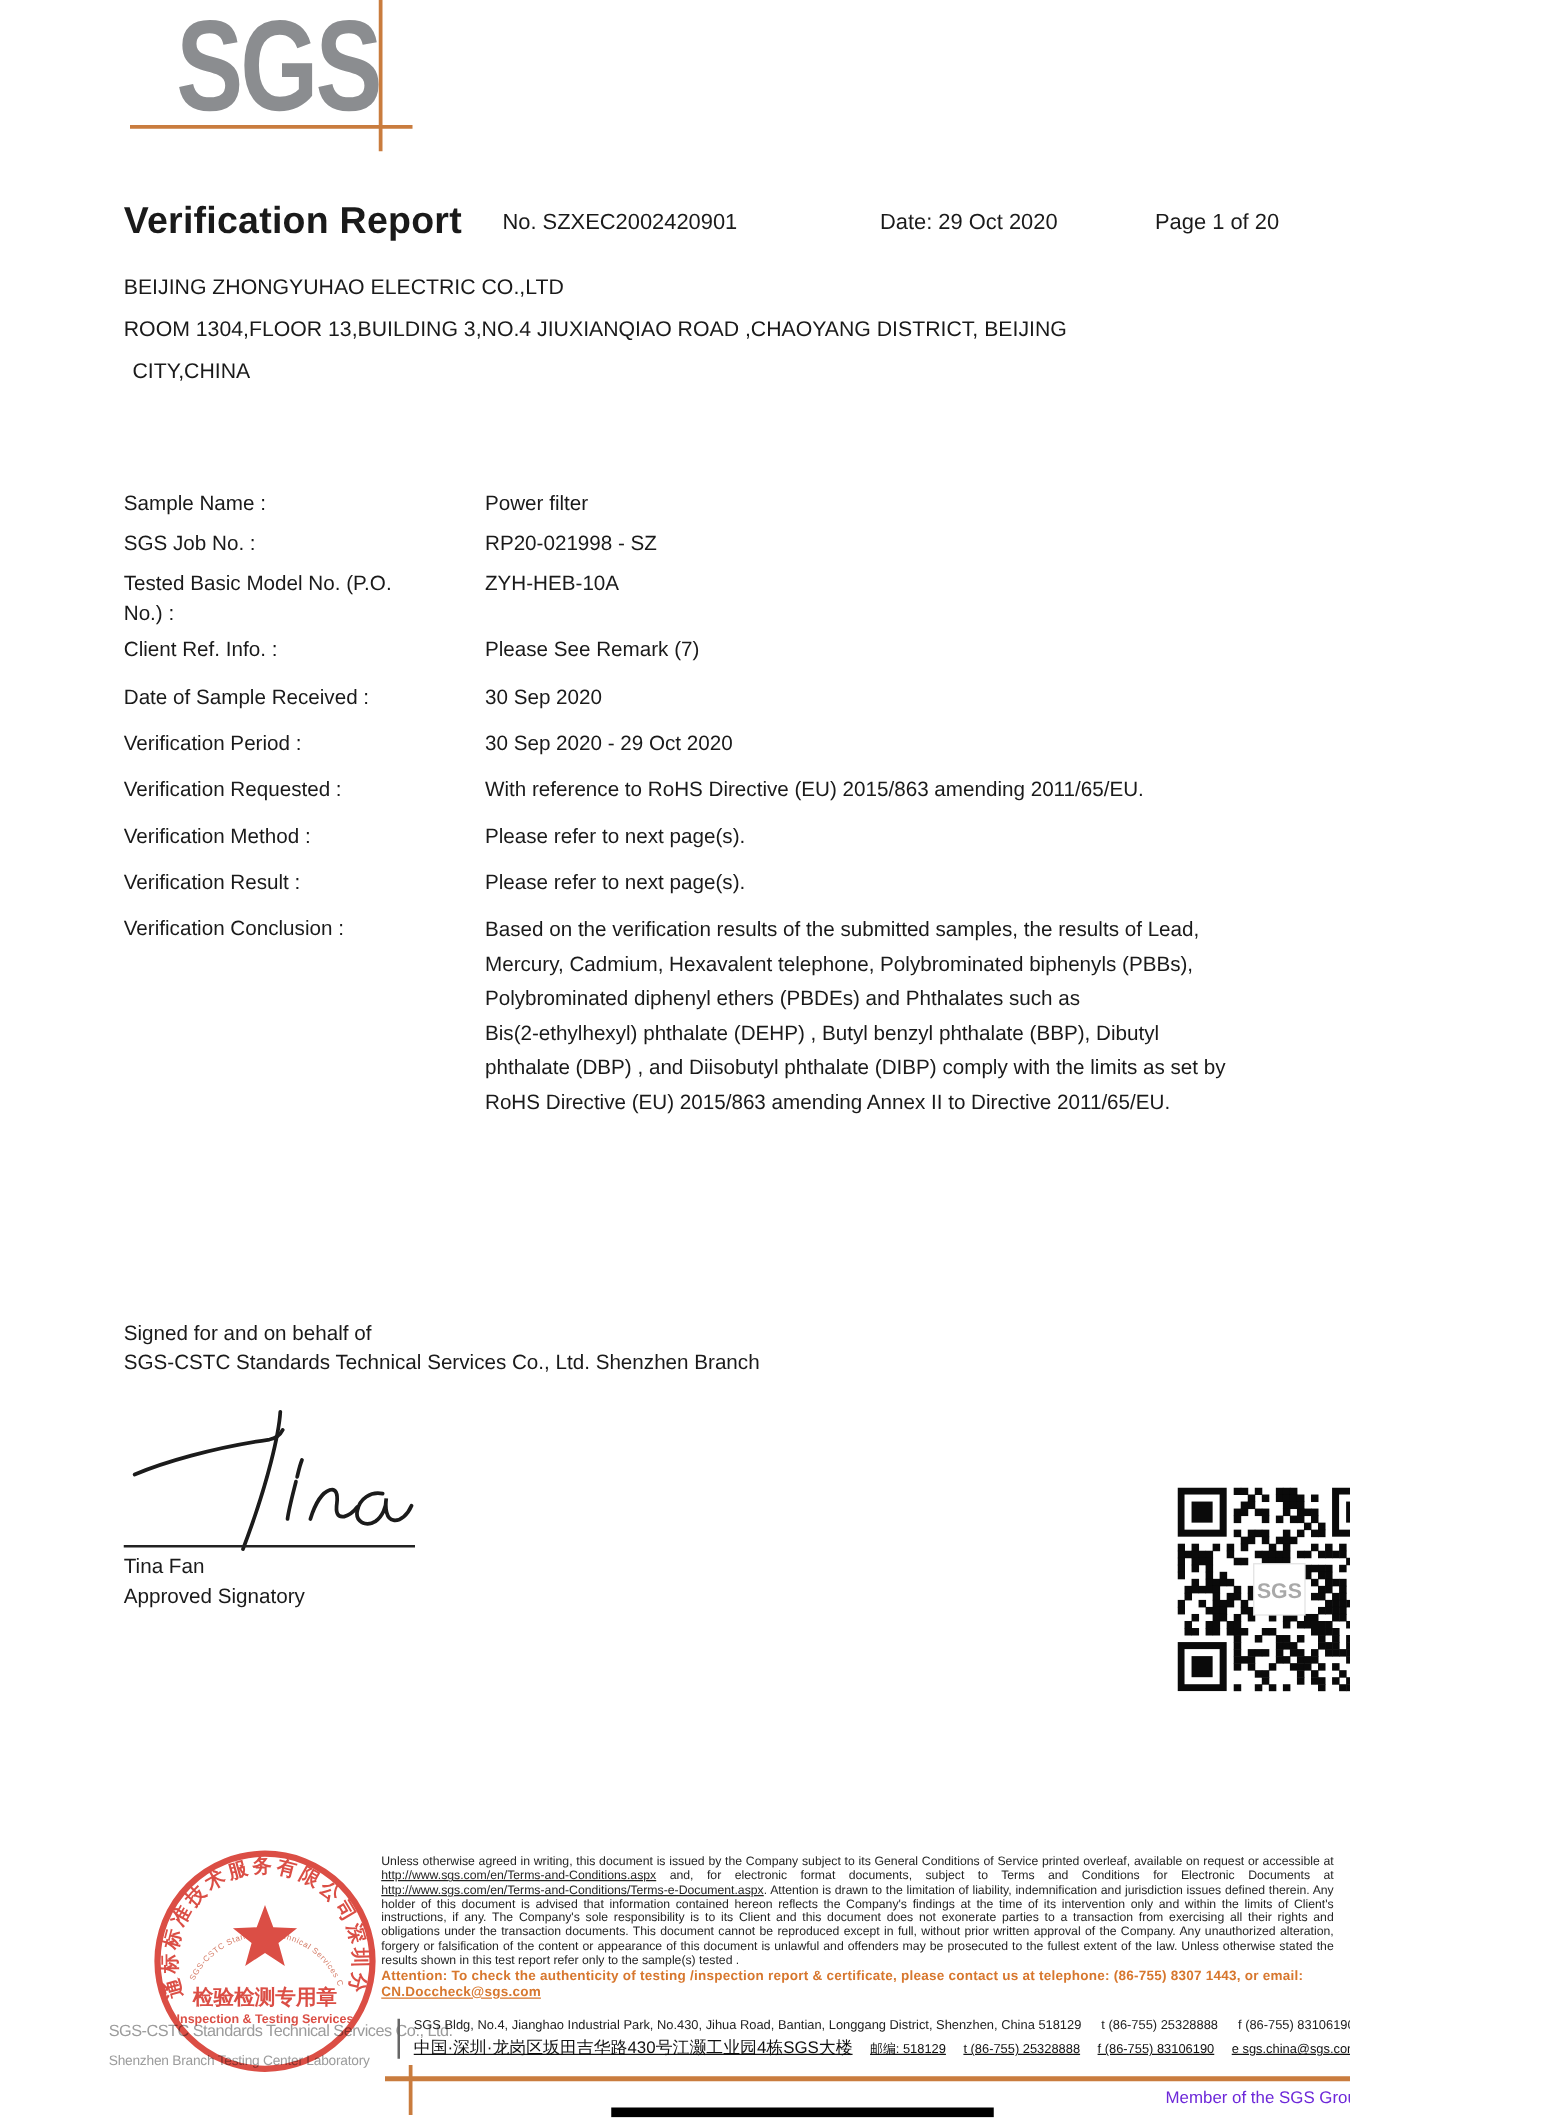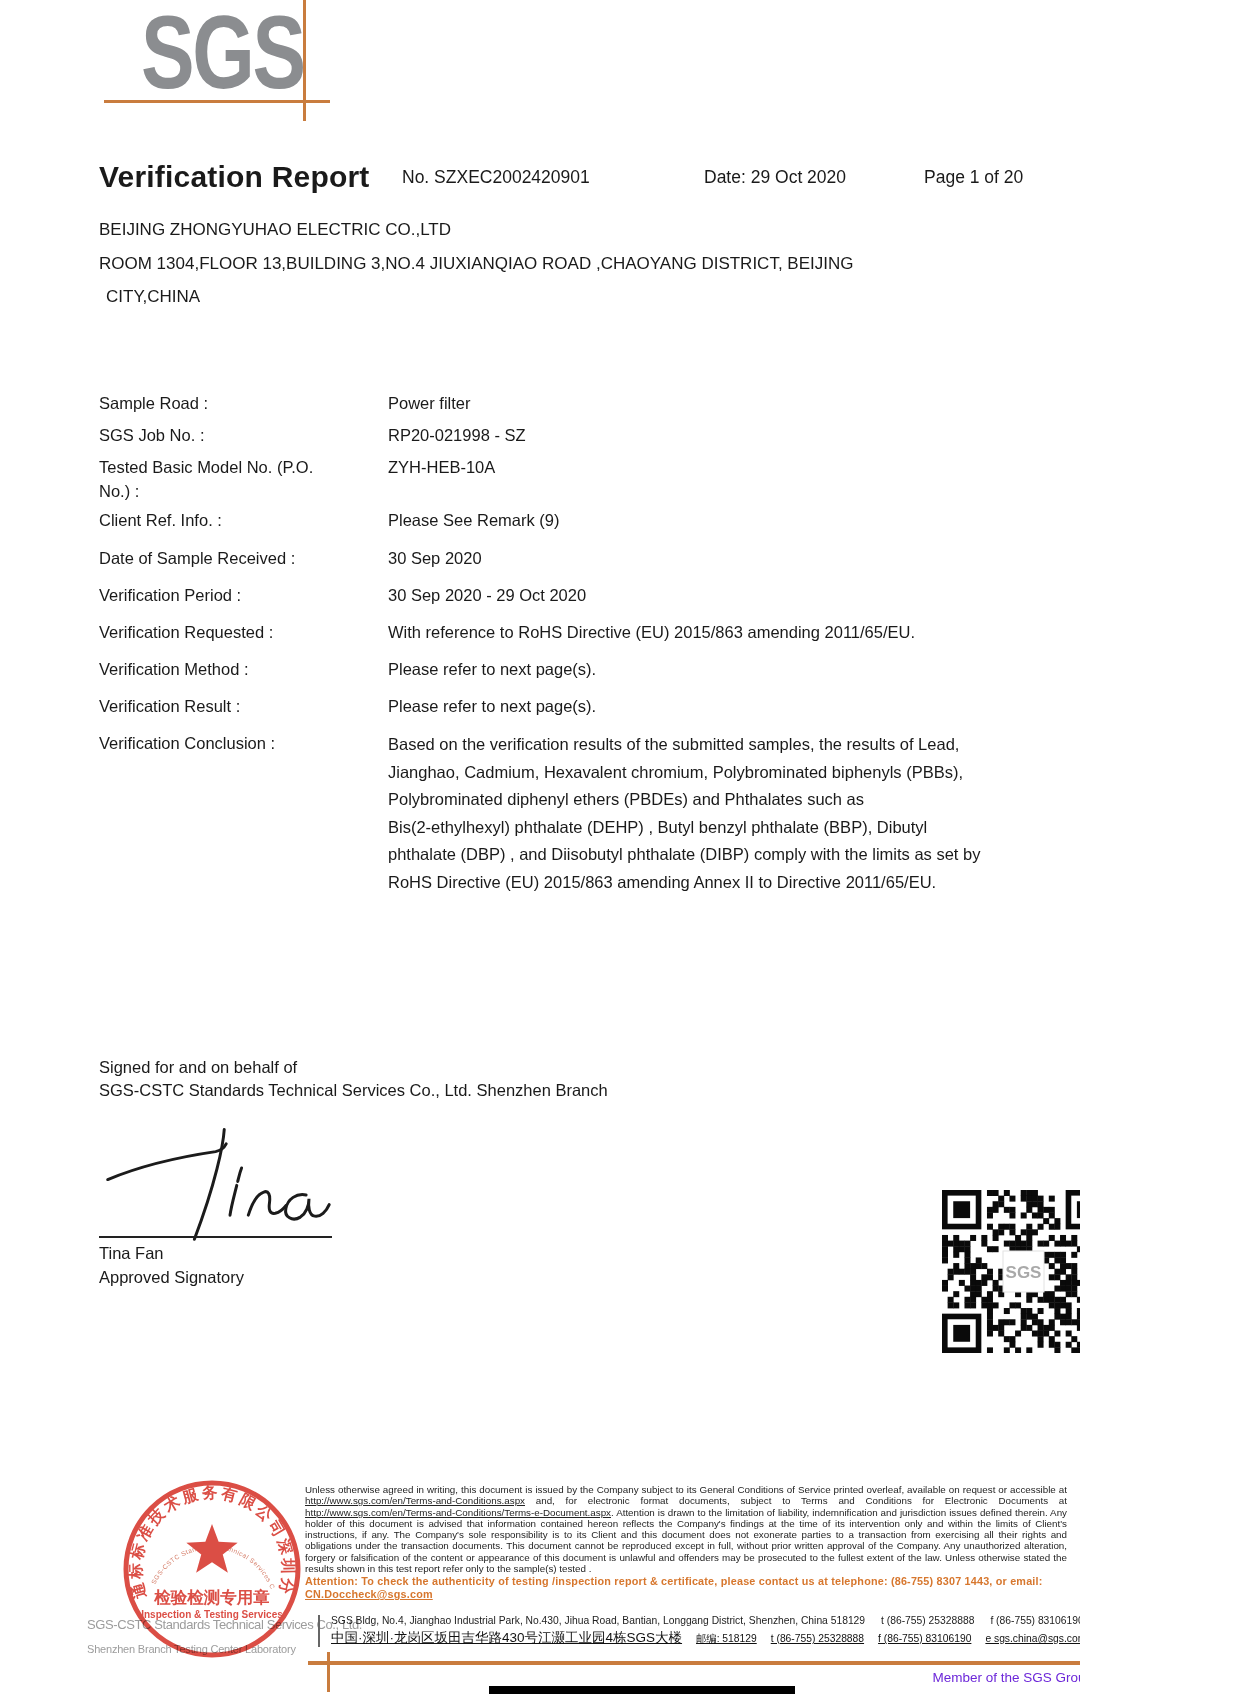--- a/index.html
+++ b/index.html
@@ -92,7 +92,7 @@
 
   <div class="abs details">
     <div class="drow">
-      <span class="dlabel">Sample Road :</span>
+      <span class="dlabel">Sample Name :</span>
       <span class="dvalue">Power filter</span>
     </div>
     <div class="drow">

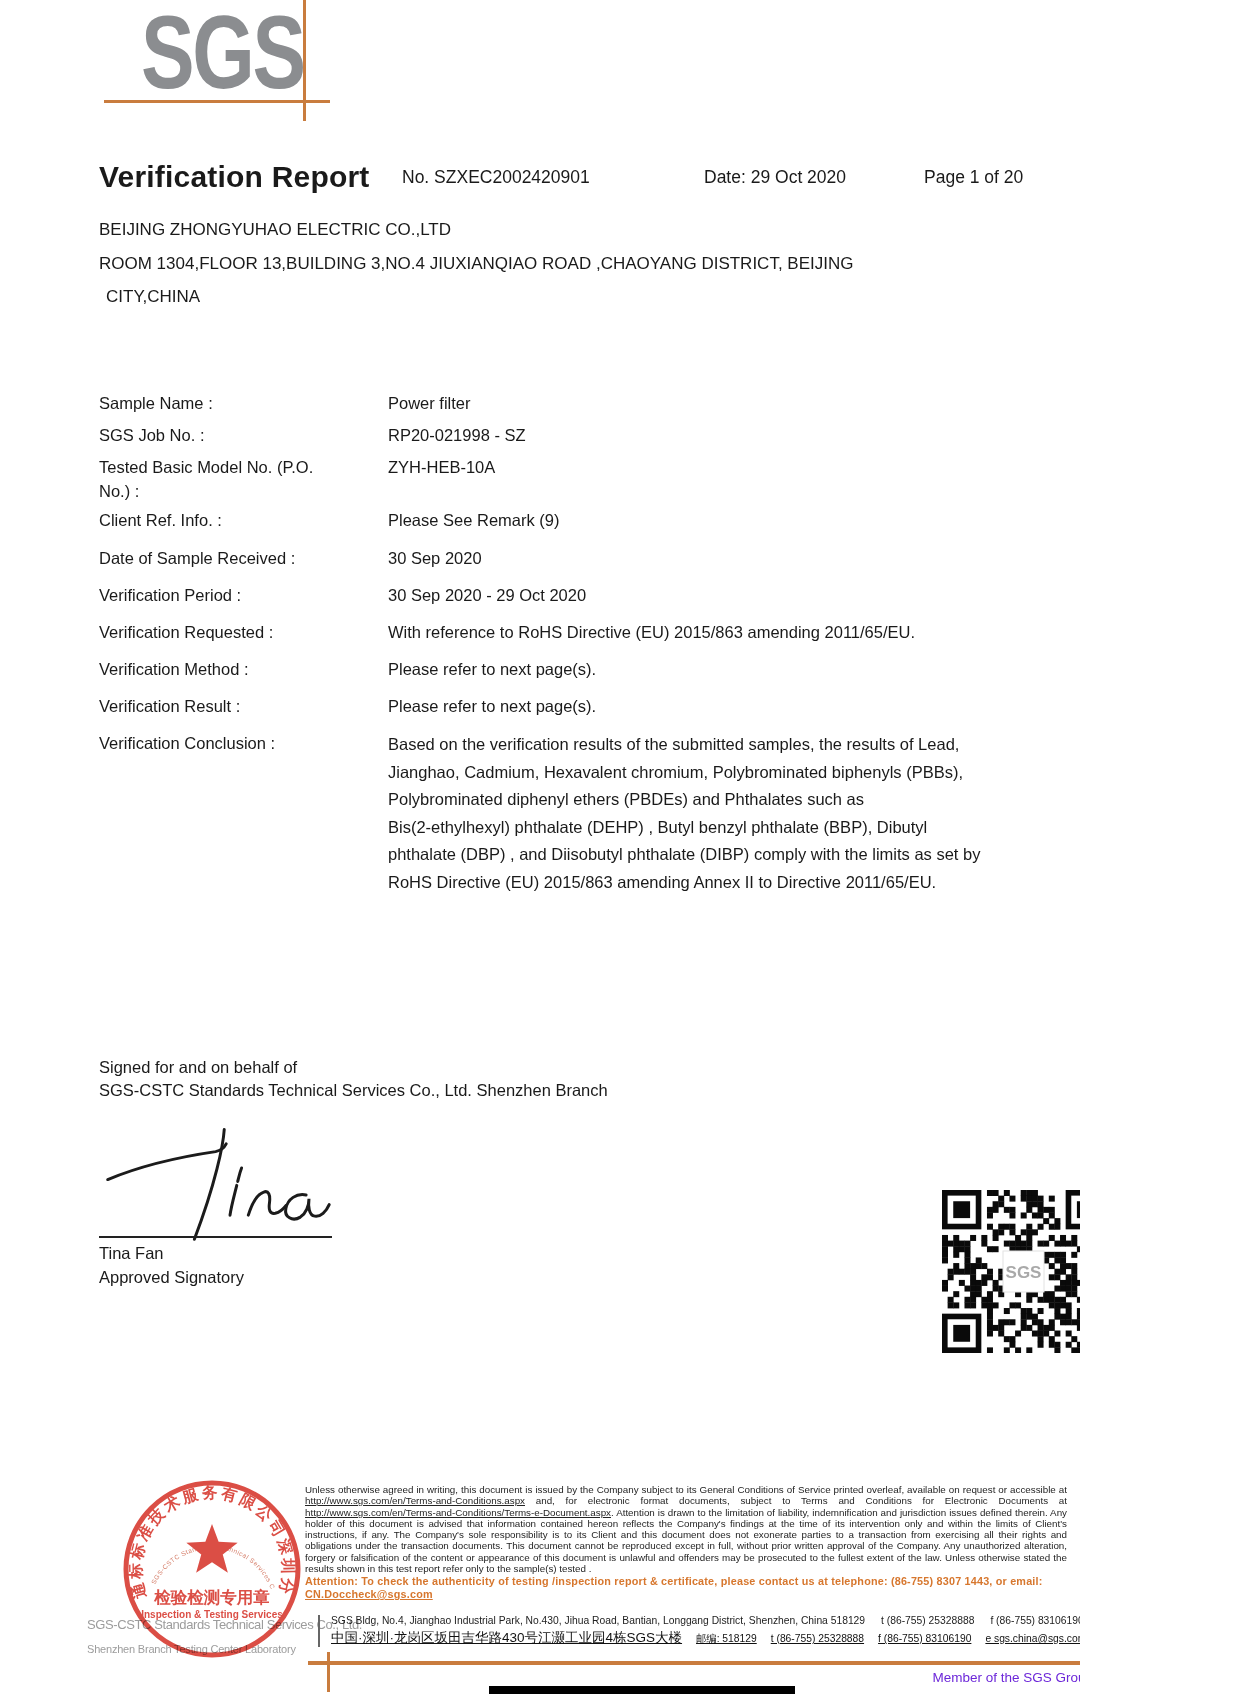--- a/index.html
+++ b/index.html
@@ -105,7 +105,7 @@
     </div>
     <div class="drow">
       <span class="dlabel">Client Ref. Info. :</span>
-      <span class="dvalue">Please See Remark (9)</span>
+      <span class="dvalue">Please See Remark (7)</span>
     </div>
     <div class="drow">
       <span class="dlabel">Date of Sample Received :</span>

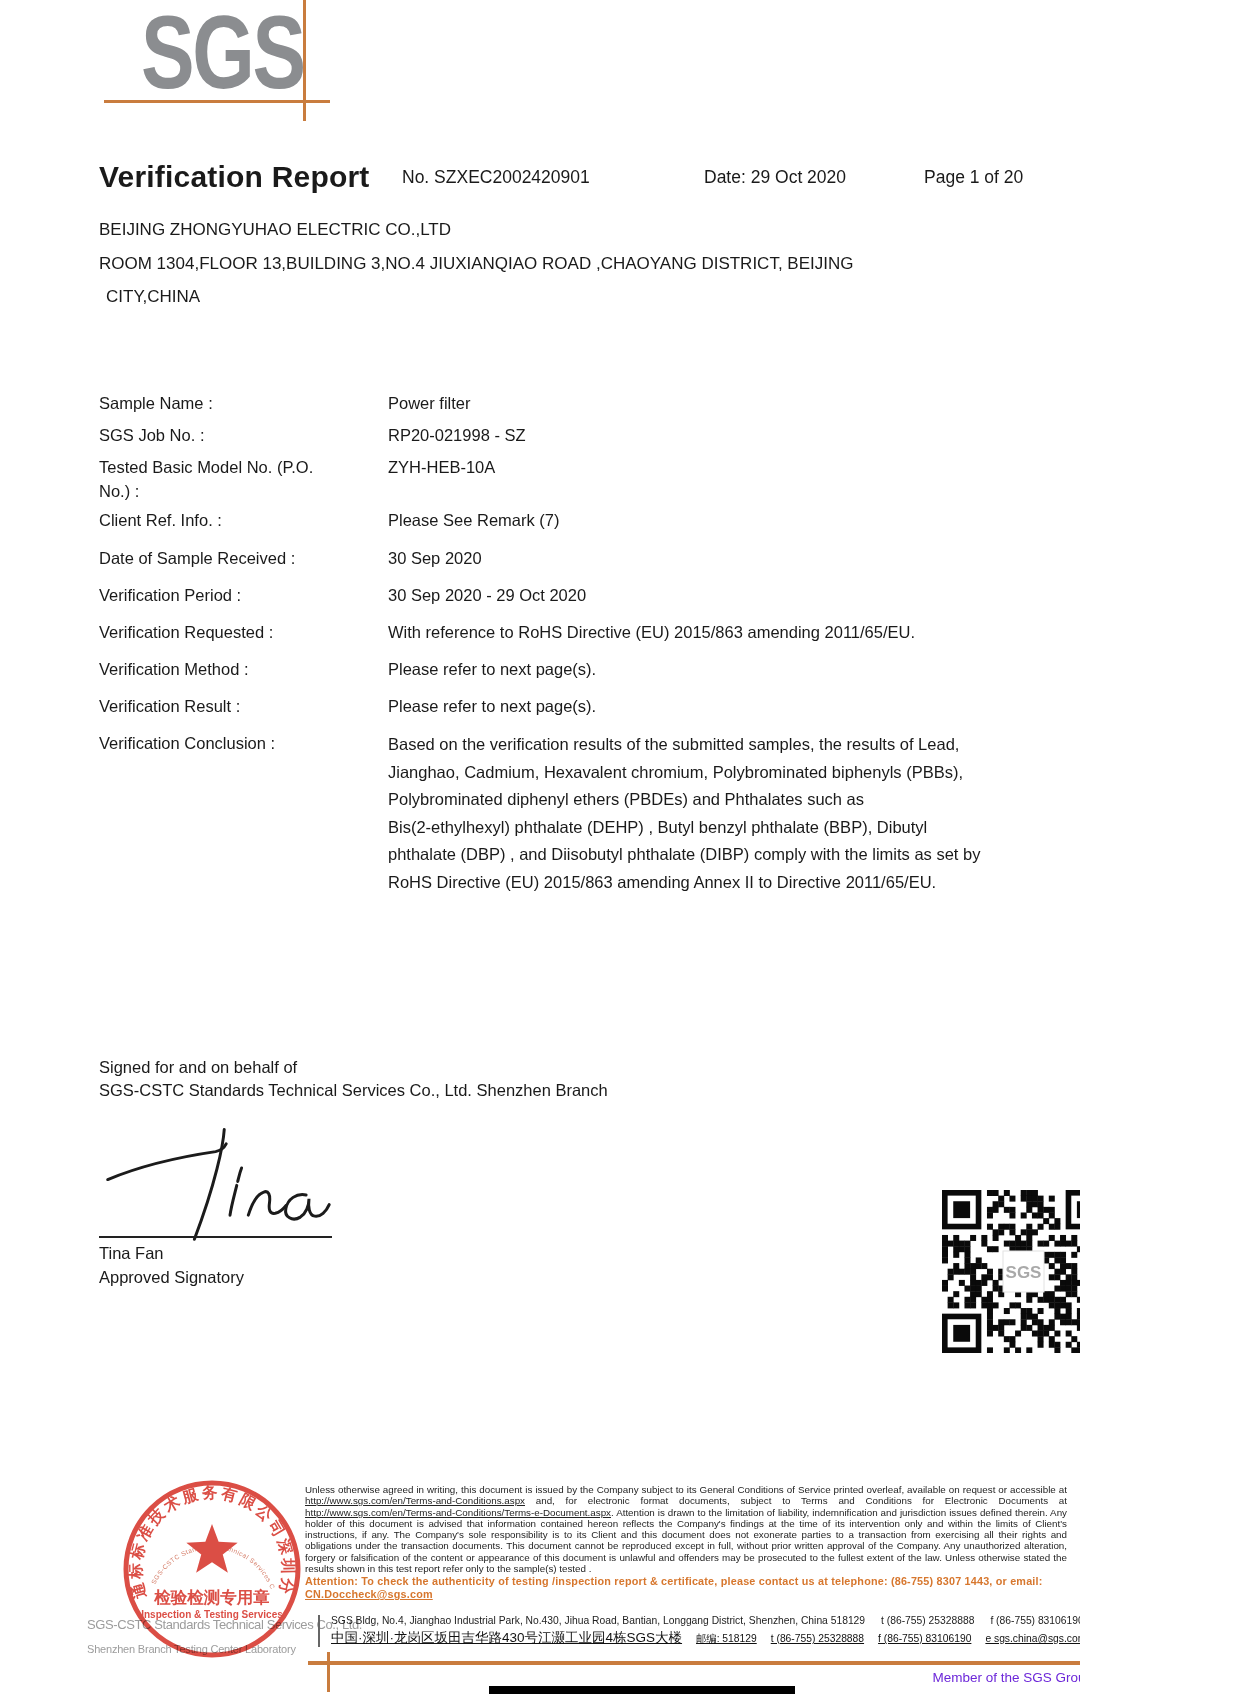--- a/index.html
+++ b/index.html
@@ -131,7 +131,7 @@
       <span class="dlabel">Verification Conclusion :</span>
       <span class="dvalue">
         <span class="concl-line" style="display:block">Based on the verification results of the submitted samples, the results of Lead,</span>
-        <span class="concl-line" style="display:block">Jianghao, Cadmium, Hexavalent chromium, Polybrominated biphenyls (PBBs),</span>
+        <span class="concl-line" style="display:block">Mercury, Cadmium, Hexavalent telephone, Polybrominated biphenyls (PBBs),</span>
         <span class="concl-line" style="display:block">Polybrominated diphenyl ethers (PBDEs) and Phthalates such as</span>
         <span class="concl-line" style="display:block">Bis(2-ethylhexyl) phthalate (DEHP) , Butyl benzyl phthalate (BBP), Dibutyl</span>
         <span class="concl-line" style="display:block">phthalate (DBP) , and Diisobutyl phthalate (DIBP) comply with the limits as set by</span>

